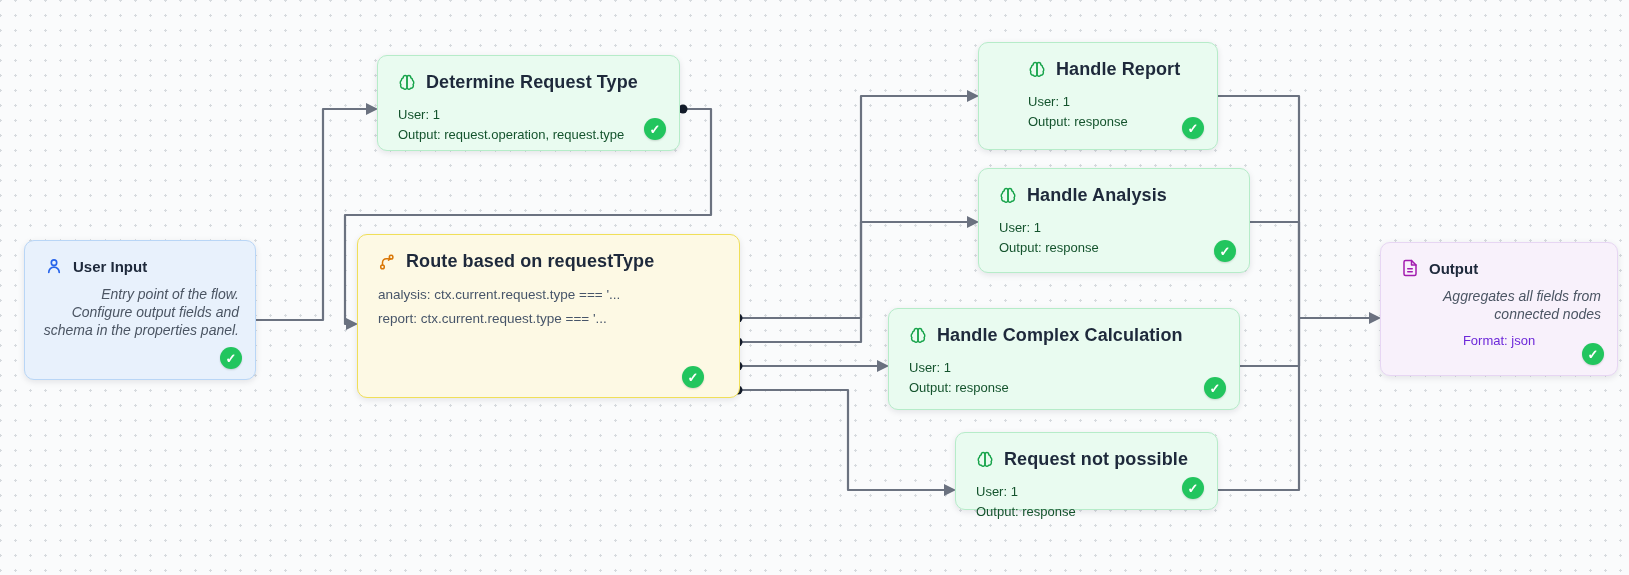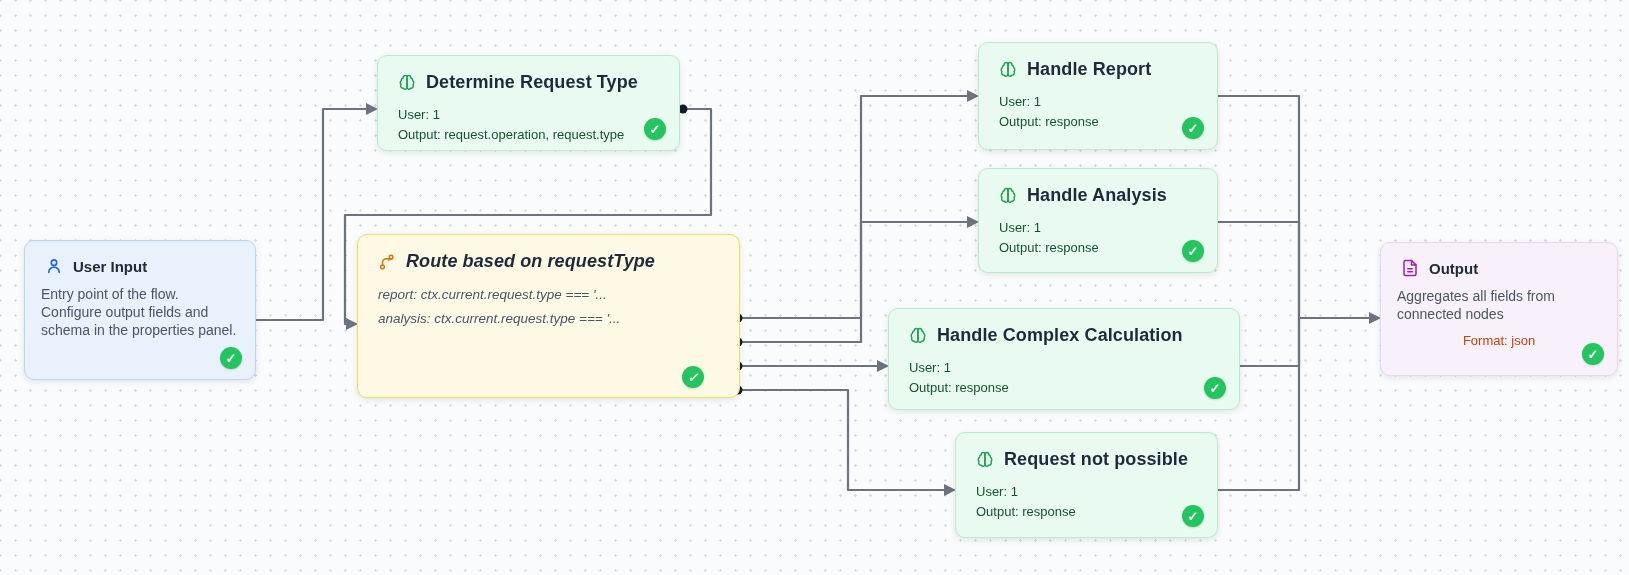--- a/index.html
+++ b/index.html
@@ -154,7 +154,7 @@
     <div class="check" style="right:35px; bottom:9px;">✓</div>
   </div>
 
-  <div class="node node-green" style="left:978px; top:42px; width:240px; height:108px;">
+  <div class="node node-green" style="left:978px; top:42px; width:240px; height:108px;padding-left:29px;">
     <div class="node-header">
       <span class="icon icon-green">
         <svg viewBox="0 0 24 24" fill="none" stroke="currentColor" stroke-width="1.9" stroke-linecap="round" stroke-linejoin="round">

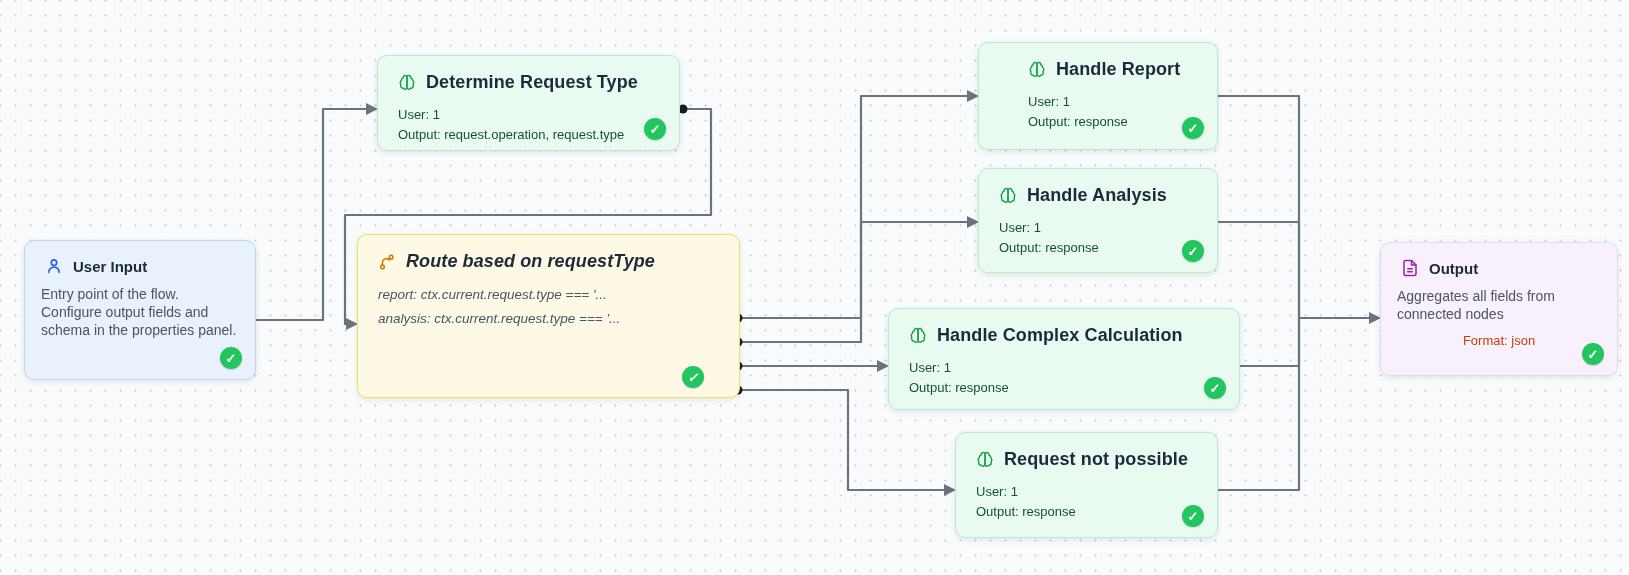--- a/index.html
+++ b/index.html
@@ -171,7 +171,7 @@
     <div class="check check-br">✓</div>
   </div>
 
-  <div class="node node-green" style="left:978px; top:168px; width:240px; height:105px;">
+  <div class="node node-green" style="left:978px; top:168px; width:272px; height:105px;">
     <div class="node-header">
       <span class="icon icon-green">
         <svg viewBox="0 0 24 24" fill="none" stroke="currentColor" stroke-width="1.9" stroke-linecap="round" stroke-linejoin="round">

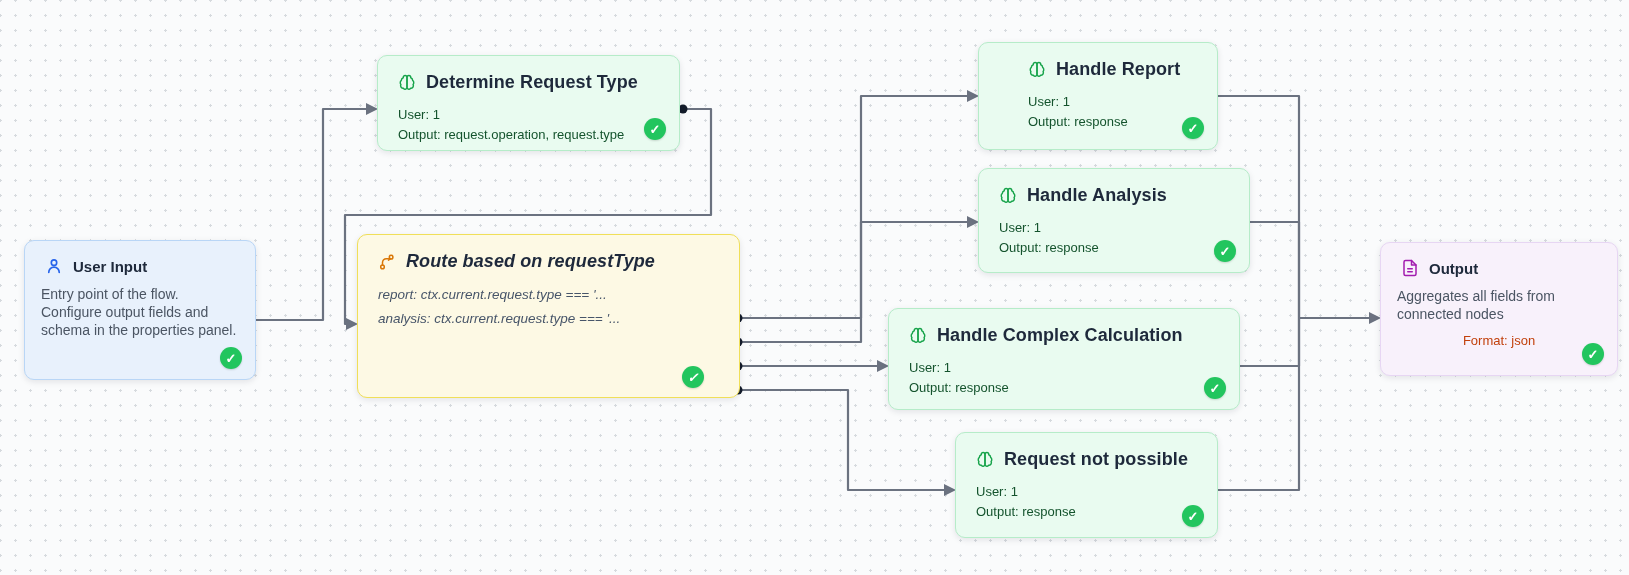--- a/index.html
+++ b/index.html
@@ -25,7 +25,7 @@
   }
   .node-blue   { background:#e8f1fc; border:1.5px solid #b9d6f6; }
   .node-green  { background:#e9fbf0; border:1.5px solid #b6ecc9; }
-  .node-yellow { background:#fdf9e4; border:1.5px solid #f0df58;font-style:italic; }
+  .node-yellow { background:#fdf9e4; border:1.5px solid #f0df58; }
   .node-purple { background:#f8f1fb; border:1.5px solid #e7d6f3; }
 
   .node-header { display:flex; align-items:center; gap:10px; padding:16px 20px 0 20px; }

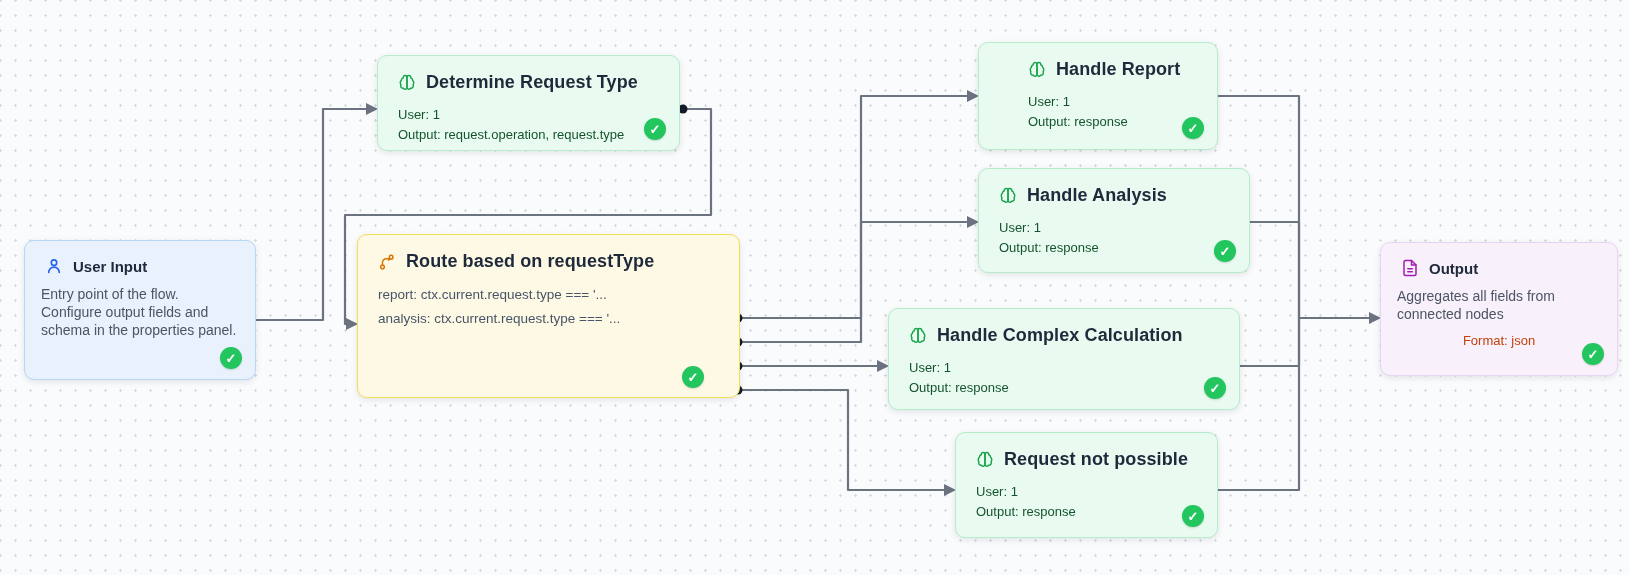--- a/index.html
+++ b/index.html
@@ -46,8 +46,8 @@
   .branch-line { font-size:13.5px; color:#475569; line-height:23.5px; white-space:nowrap; }
 
   .body-center {
-    padding:10px 16px 0 16px; text-align:left;
-    font-size:14px; line-height:18px; color:#4b5563;
+    padding:10px 16px 0 16px; text-align:right;
+    font-size:14px; line-height:18px; color:#4b5563;font-style:italic;
   }
   .body-sub { padding-top:10px; text-align:center; font-size:13px; color:#c2410c; }
 

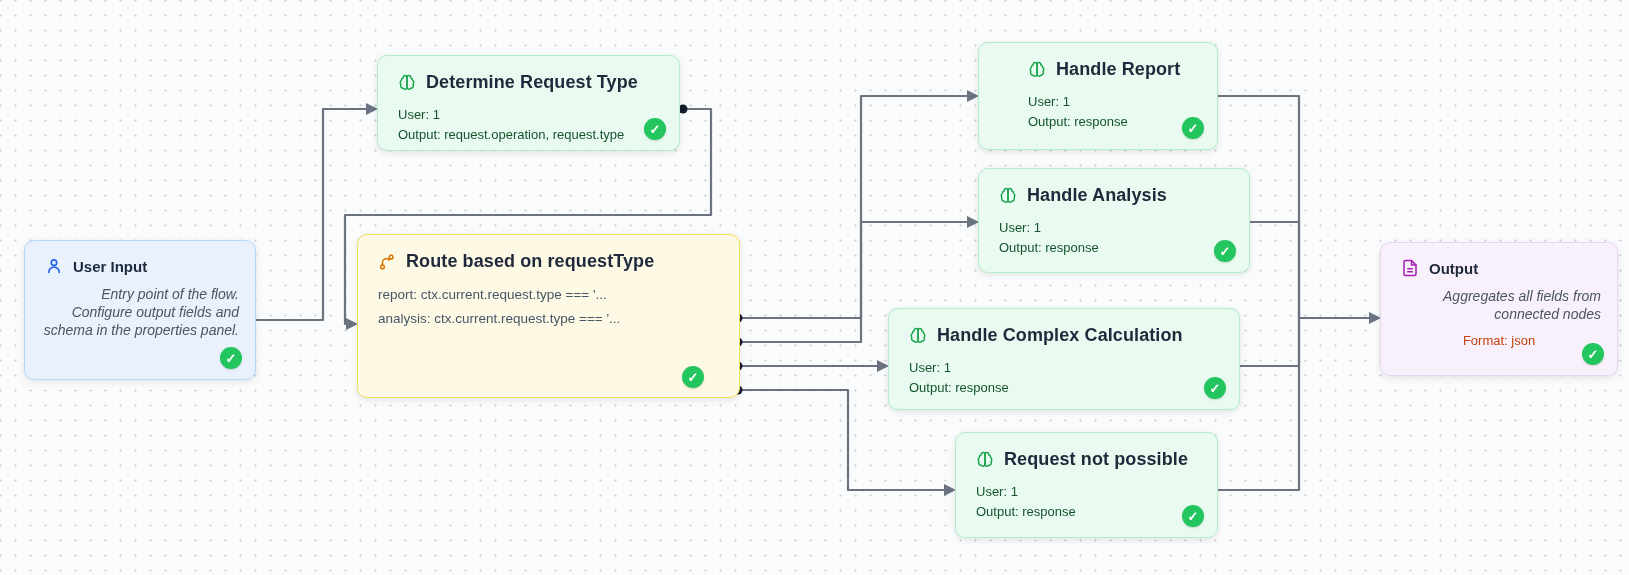--- a/index.html
+++ b/index.html
@@ -148,8 +148,8 @@
       <span class="title-lg">Route based on requestType</span>
     </div>
     <div class="branch-lines">
+      <div class="branch-line">analysis: ctx.current.request.type === '...</div>
       <div class="branch-line">report: ctx.current.request.type === '...</div>
-      <div class="branch-line">analysis: ctx.current.request.type === '...</div>
     </div>
     <div class="check" style="right:35px; bottom:9px;">✓</div>
   </div>

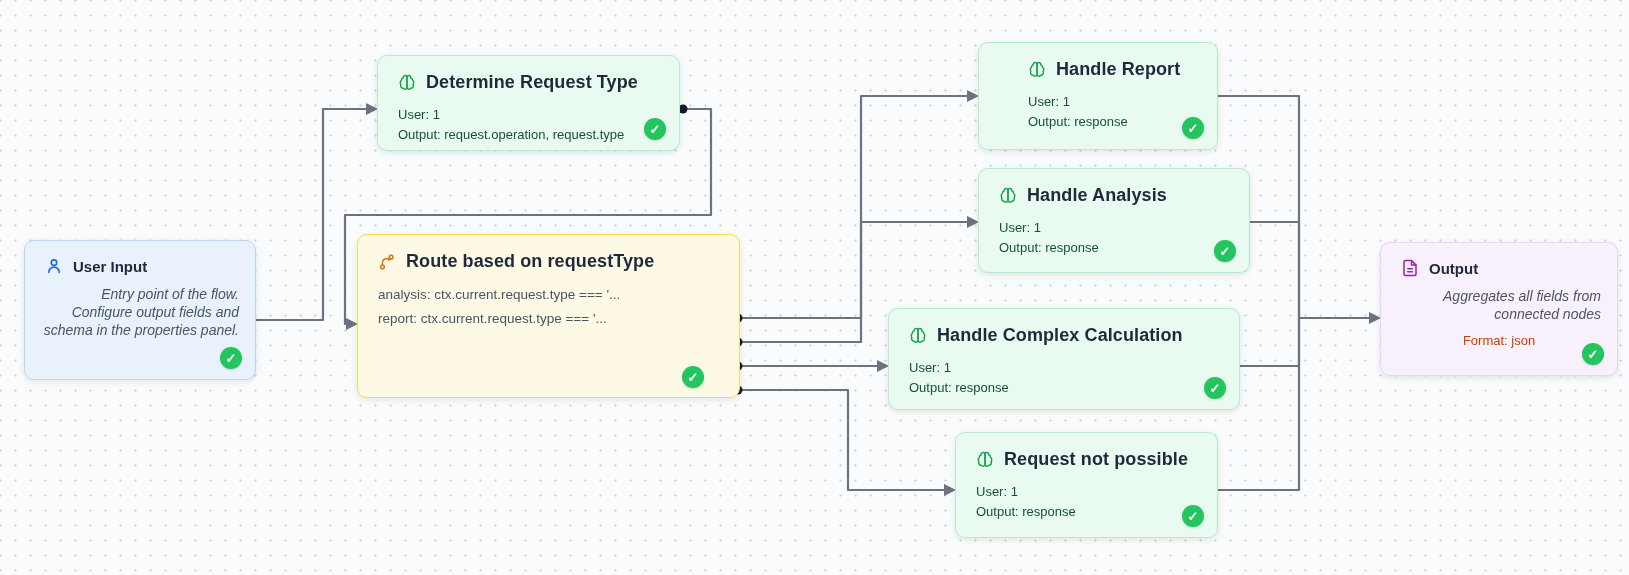--- a/index.html
+++ b/index.html
@@ -49,7 +49,7 @@
     padding:10px 16px 0 16px; text-align:right;
     font-size:14px; line-height:18px; color:#4b5563;font-style:italic;
   }
-  .body-sub { padding-top:10px; text-align:center; font-size:13px; color:#c2410c; }
+  .body-sub { padding-top:10px; text-align:center; font-size:13px; color:#6d28d9; }
 
   .check {
     position:absolute; width:22px; height:22px; border-radius:50%;

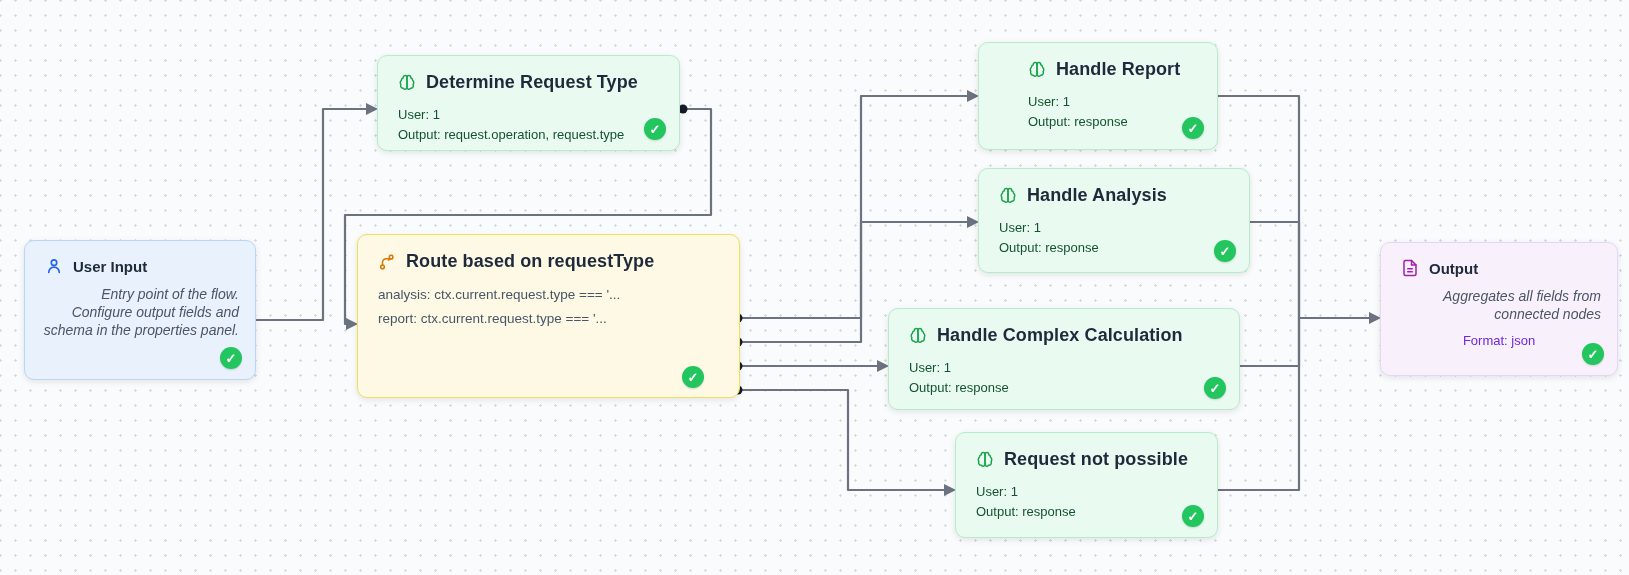--- a/index.html
+++ b/index.html
@@ -205,7 +205,7 @@
     <div class="check check-br">✓</div>
   </div>
 
-  <div class="node node-green" style="left:955px; top:432px; width:263px; height:106px;">
+  <div class="node node-green" style="left:955px; top:432px; width:263px; height:78px;">
     <div class="node-header">
       <span class="icon icon-green">
         <svg viewBox="0 0 24 24" fill="none" stroke="currentColor" stroke-width="1.9" stroke-linecap="round" stroke-linejoin="round">

